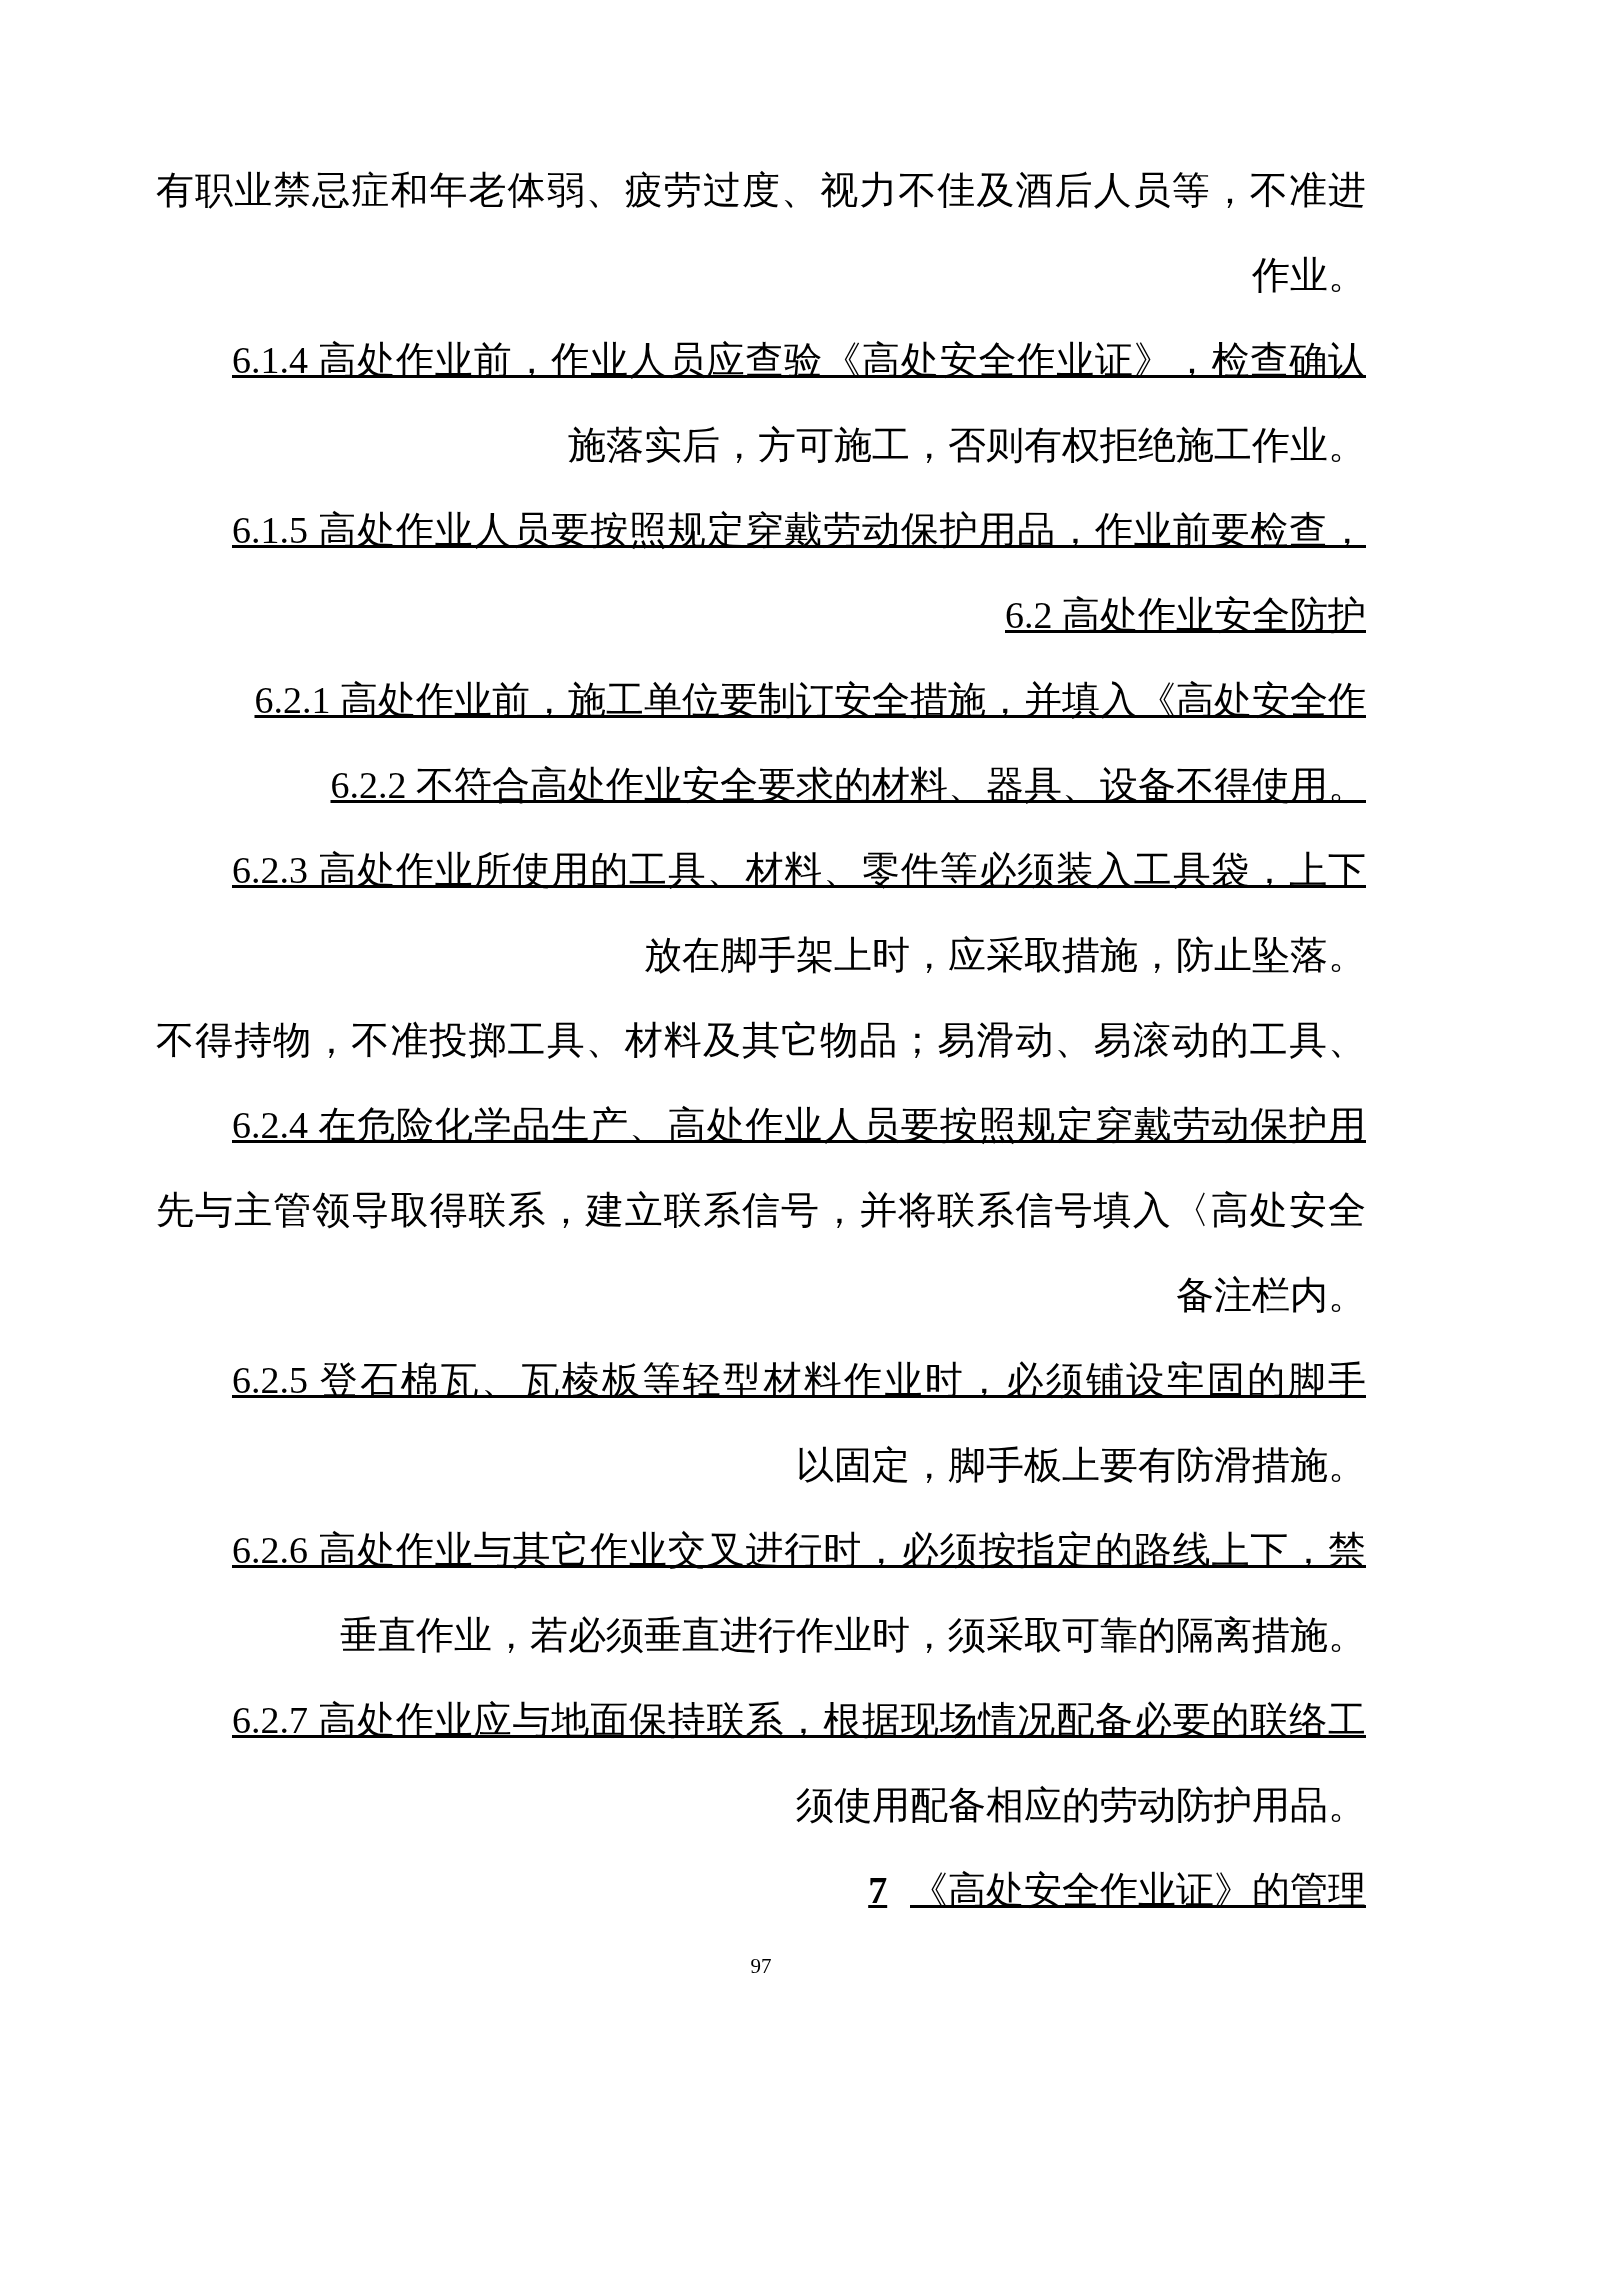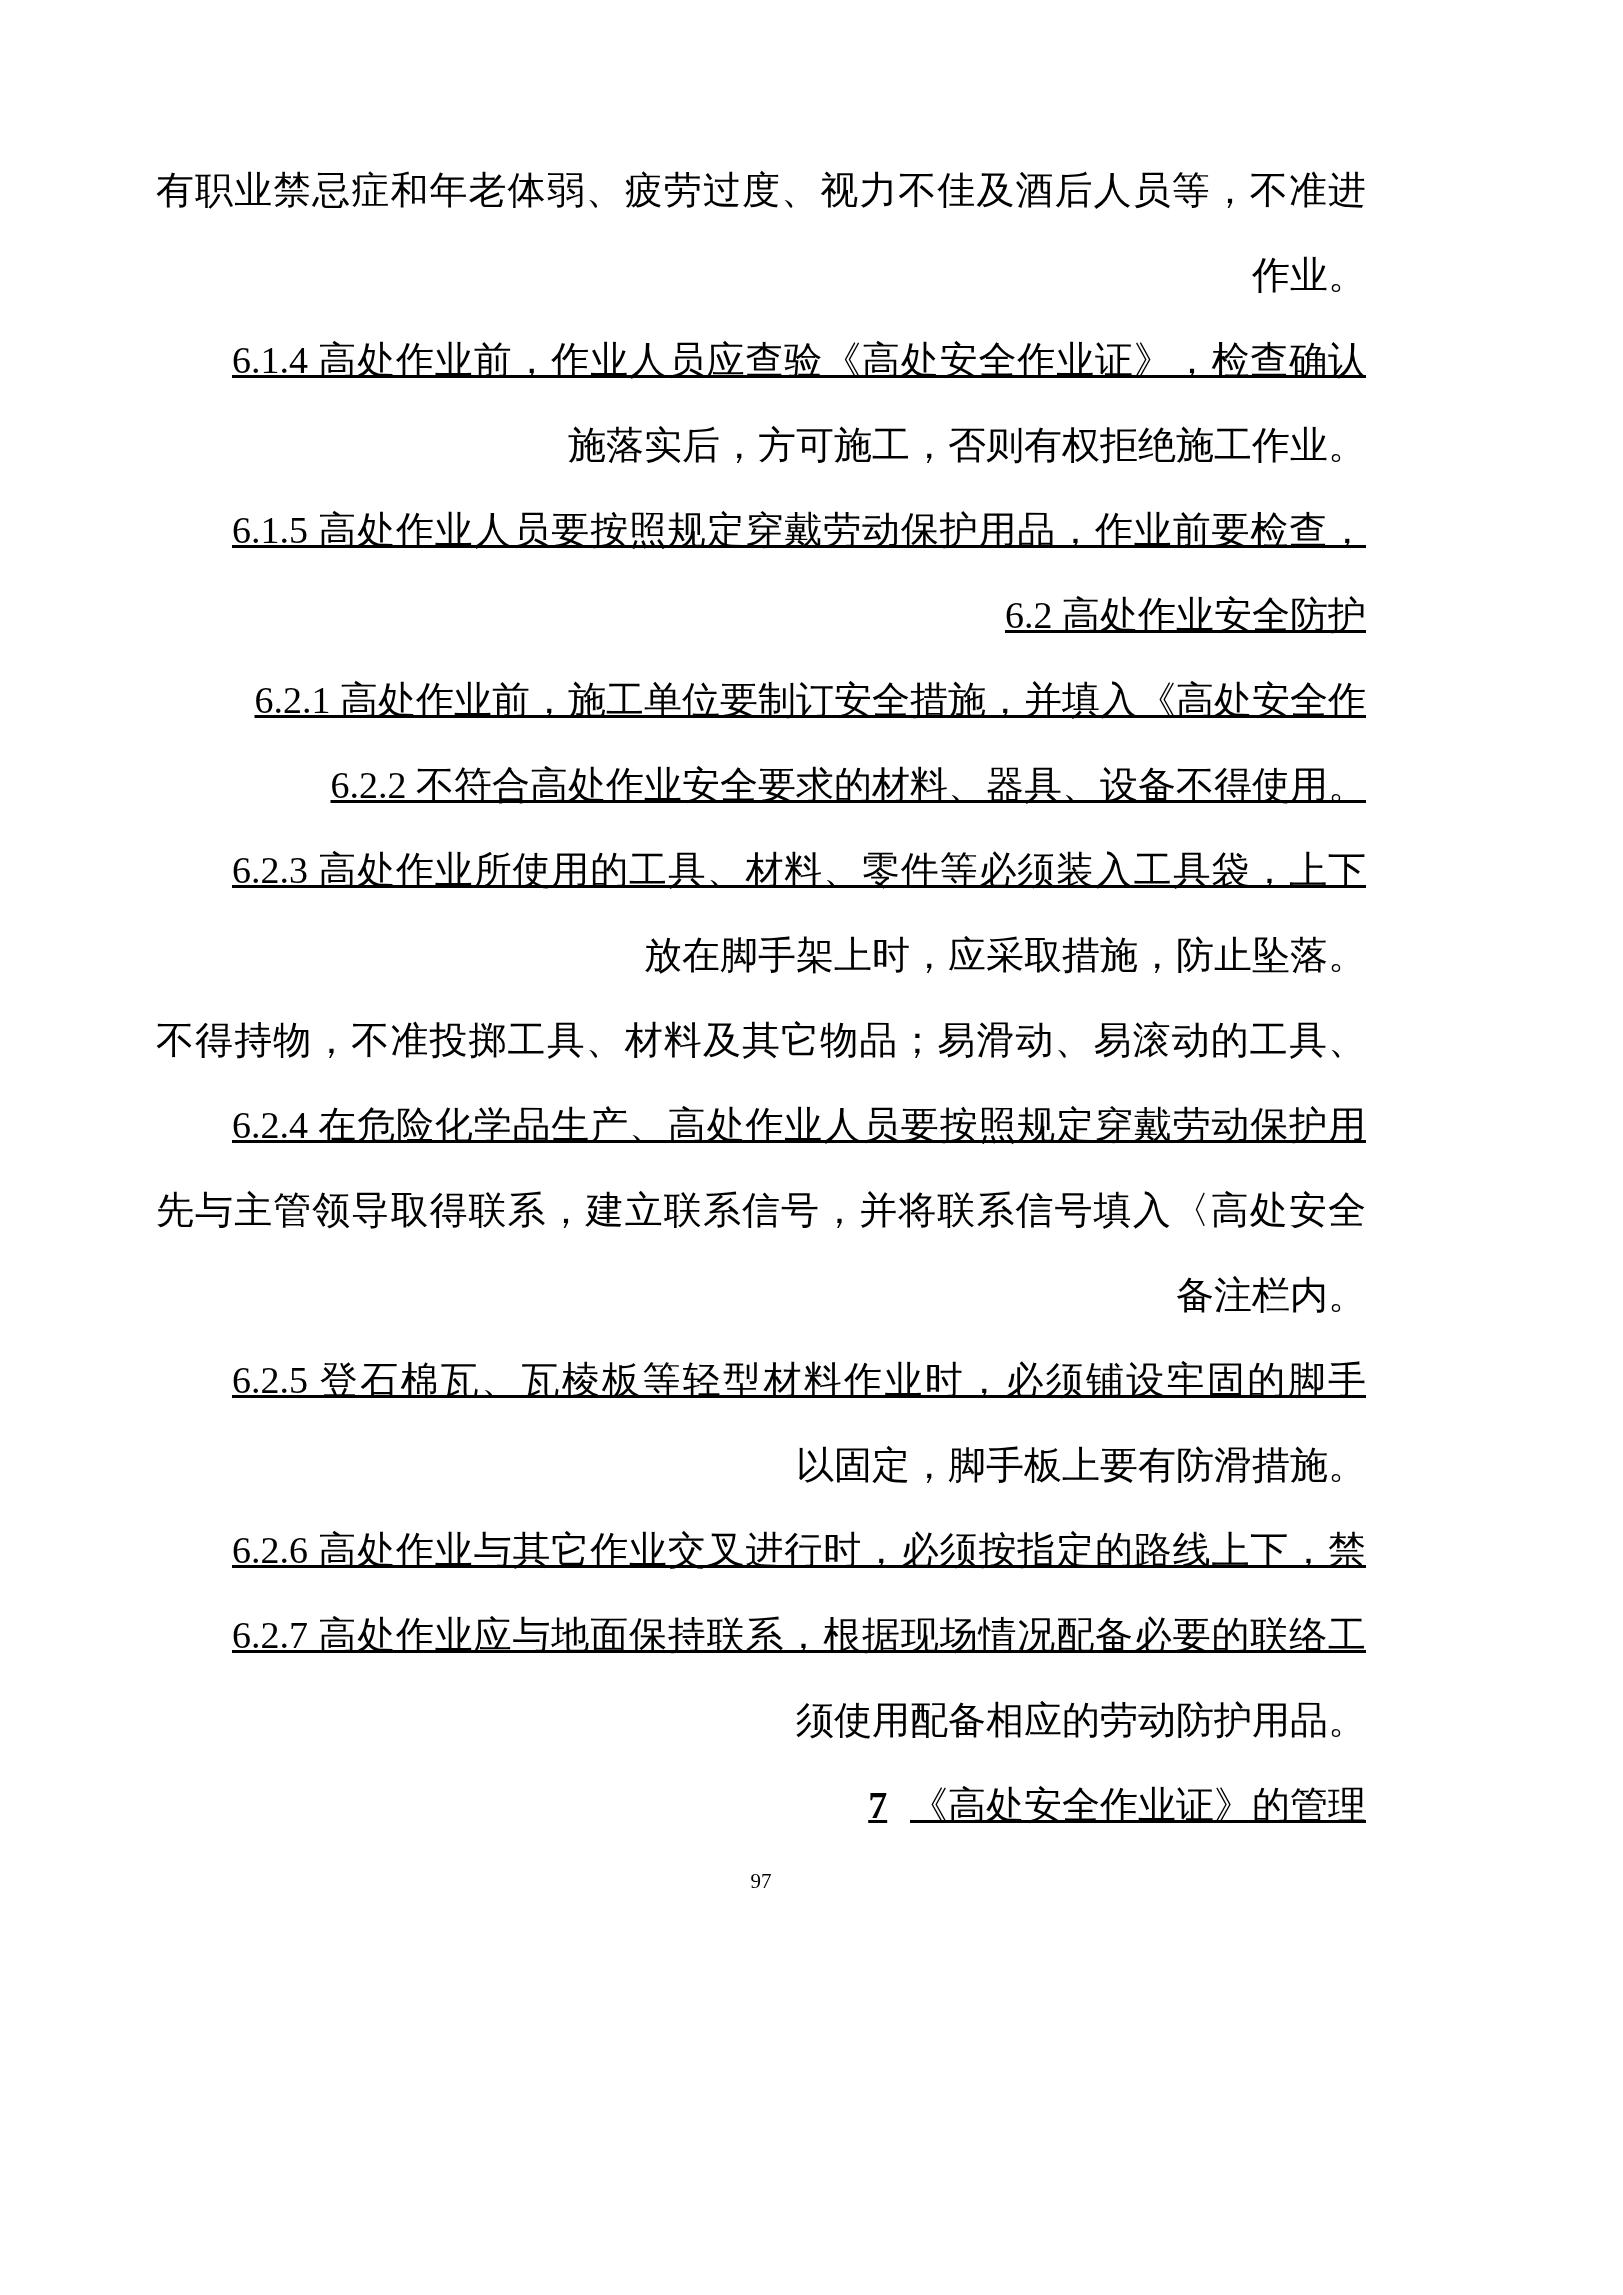--- a/index.html
+++ b/index.html
@@ -67,6 +67,7 @@
   <div class="line indent justify">6.2.5 登石棉瓦、瓦棱板等轻型材料作业时，必须铺设牢固的脚手板，并加</div>
   <div class="line">以固定，脚手板上要有防滑措施。</div>
   <div class="line indent justify">6.2.6 高处作业与其它作业交叉进行时，必须按指定的路线上下，禁止上下</div>
+  <div class="line">垂直作业，若必须垂直进行作业时，须采取可靠的隔离措施。</div>
   <div class="line indent justify">6.2.7 高处作业应与地面保持联系，根据现场情况配备必要的联络工具，必</div>
   <div class="line">须使用配备相应的劳动防护用品。</div>
 

